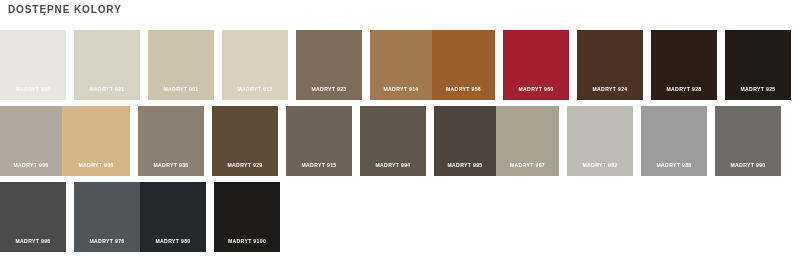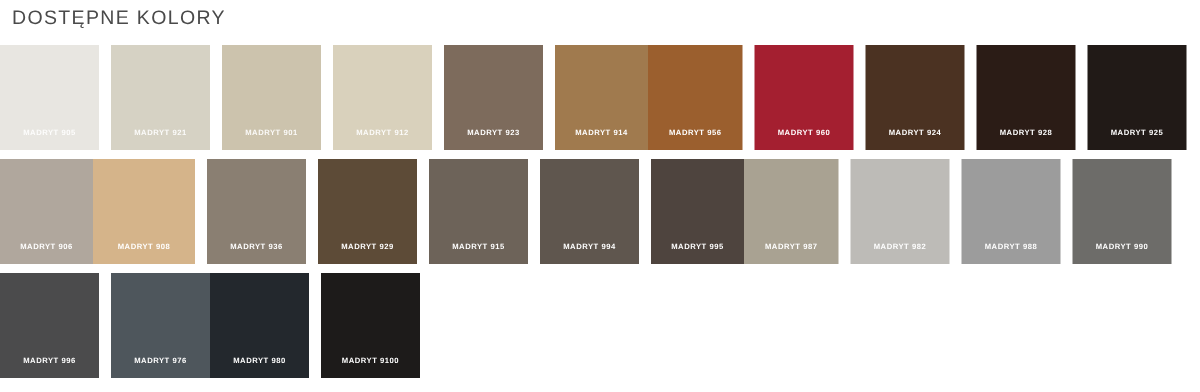--- a/index.html
+++ b/index.html
@@ -23,8 +23,8 @@
     position: absolute;
     left: 8px;
     top: 4px;
-    font-size: 13px;
-    font-weight: normal;
+    font-size: 10px;
+    font-weight: bold;
     letter-spacing: 0.9px;
     color: #4a4a4a;
     white-space: nowrap;

